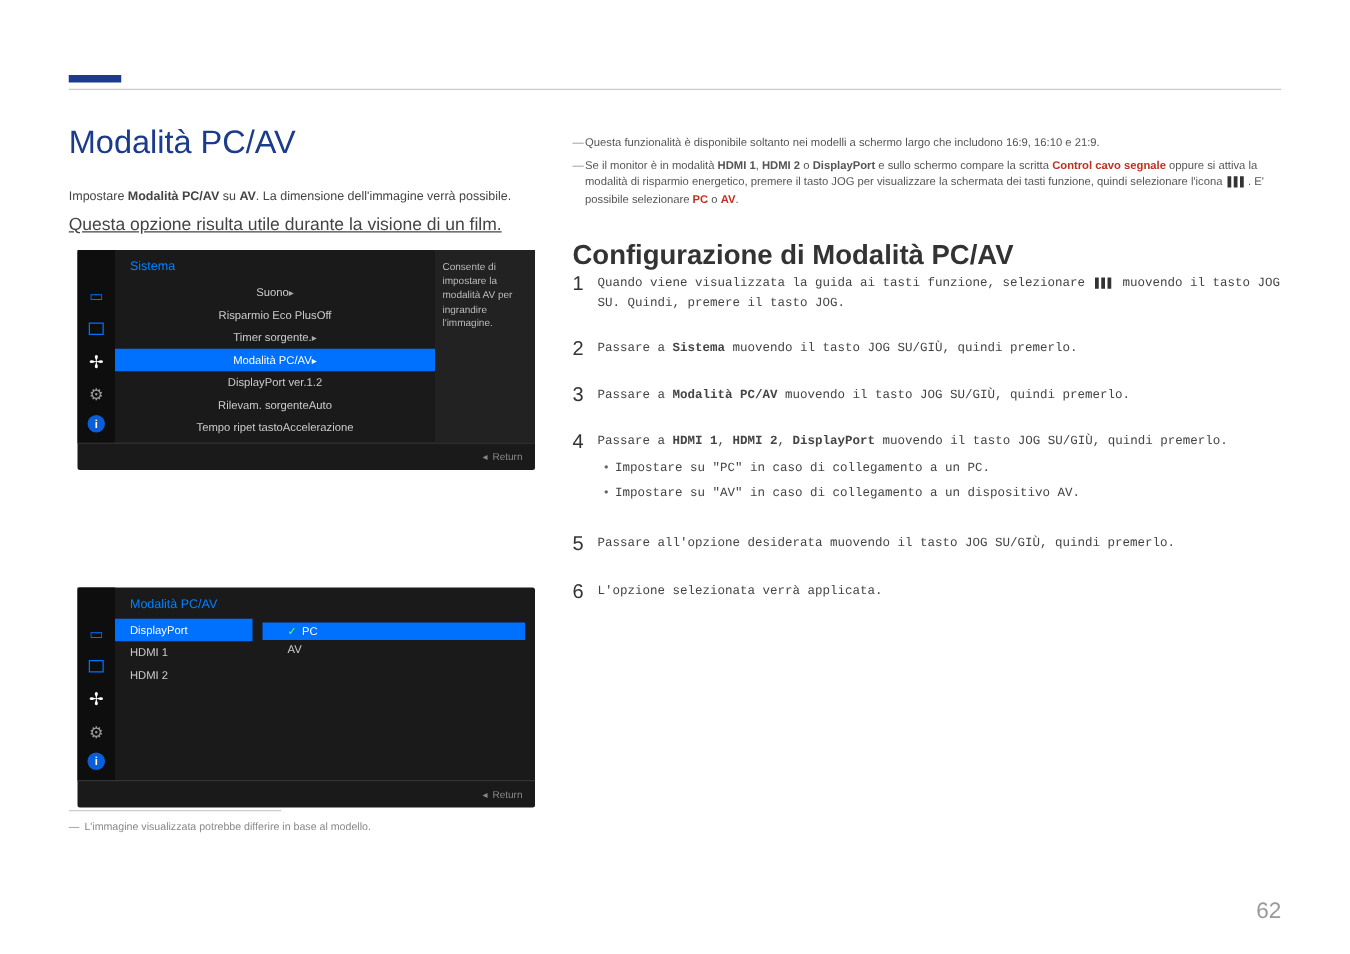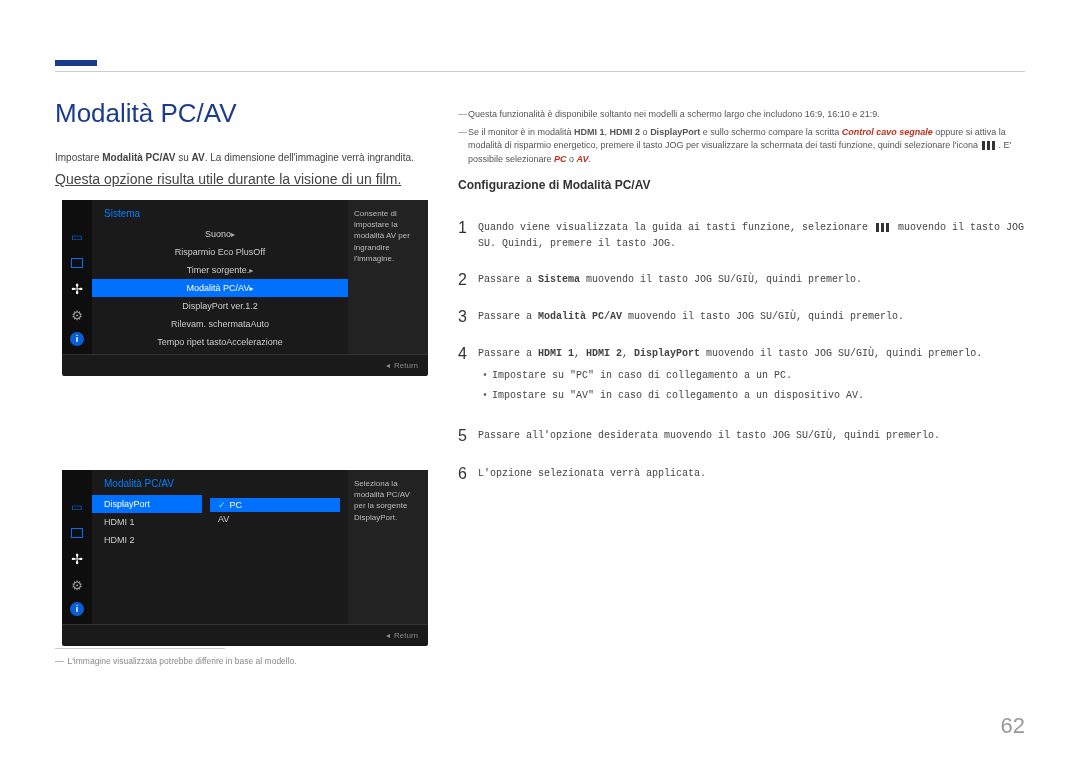--- a/index.html
+++ b/index.html
@@ -65,7 +65,7 @@
 .menu-icon::before { content: ""; position: absolute; top: 0; left: 0; width: 3px; height: 9px; background: #333; box-shadow: 5px 0 0 #333, 10px 0 0 #333; }
 
 .boldtext { font-weight: bold; }
-.red { color: #c03020; font-style: italic; }
+.red { color: #c03020; }
 
 .page-num { position: absolute; bottom: 24px; right: 55px; font-size: 22px; color: #999; }
 </style>

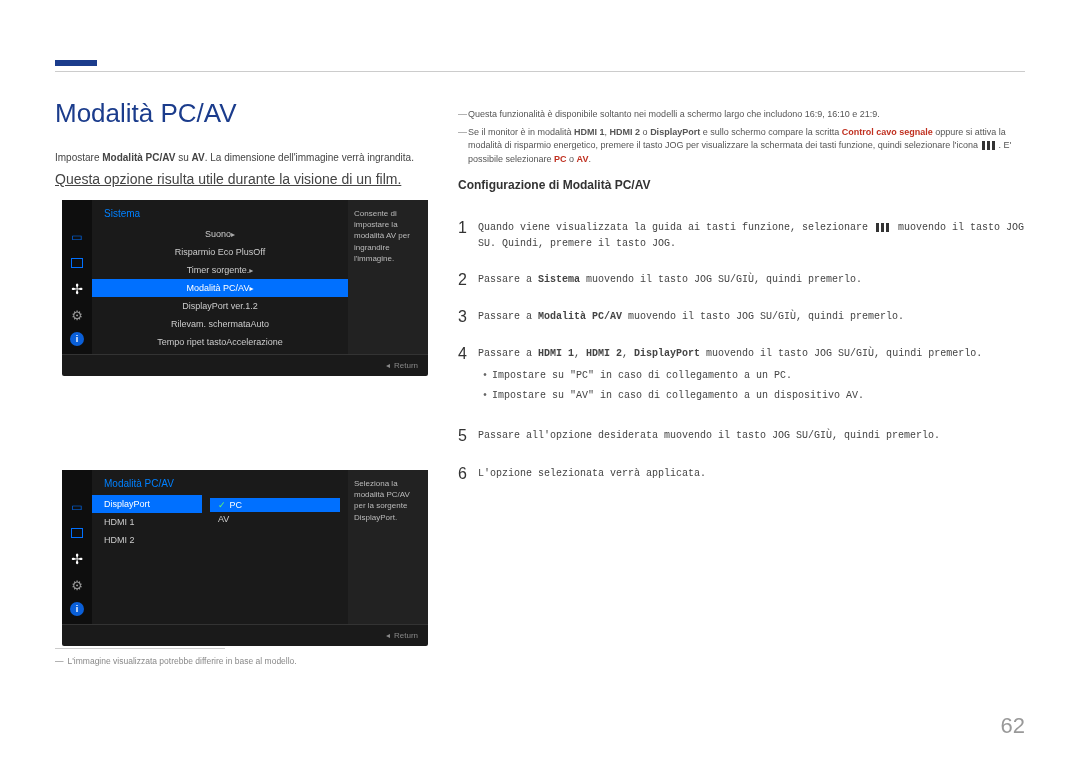--- a/index.html
+++ b/index.html
@@ -78,7 +78,7 @@
 <h1 class="page-title">Modalità PC/AV</h1>
 
 <p class="intro-text">
-  <span>Impostare </span><span class="boldtext">Modalità PC/AV</span><span> su </span><span class="boldtext">AV</span><span>. La dimensione dell'immagine verrà ingrandita.</span>
+  <span>Impostare </span><span class="boldtext">Modalità PC/AV</span><span> su </span><span class="boldtext">AV</span><span>. La dimensione dell'immagine verrà possibile.</span>
 </p>
 <p class="intro-text2">Questa opzione risulta utile durante la visione di un film.</p>
 

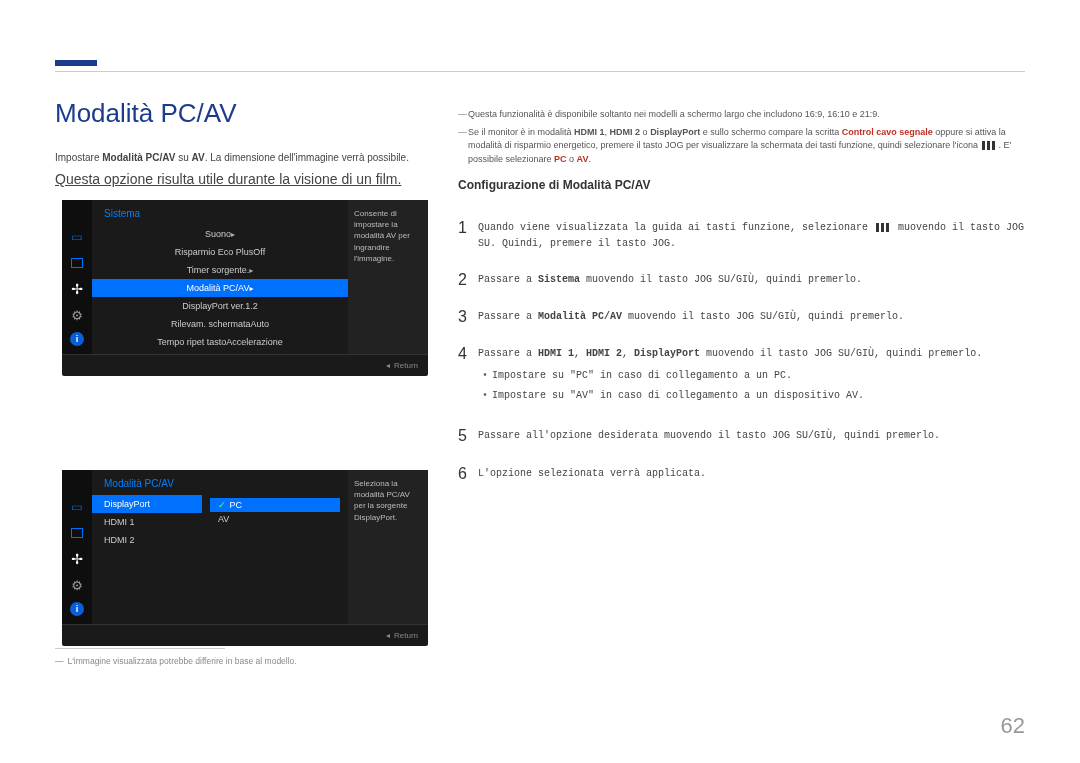--- a/index.html
+++ b/index.html
@@ -51,7 +51,7 @@
 .note-item { display: flex; margin-bottom: 4px; }
 .note-item .dash { width: 10px; flex-shrink: 0; color: #888; }
 
-.section-title { position: absolute; top: 178px; left: 458px; font-size: 12px; font-weight: bold; color: #333; text-align: center; }
+.section-title { position: absolute; top: 191px; left: 458px; font-size: 22px; font-weight: bold; color: #333; text-align: center; }
 
 .steps { position: absolute; top: 218px; left: 458px; right: 55px; }
 .step { display: flex; margin-bottom: 18px; }

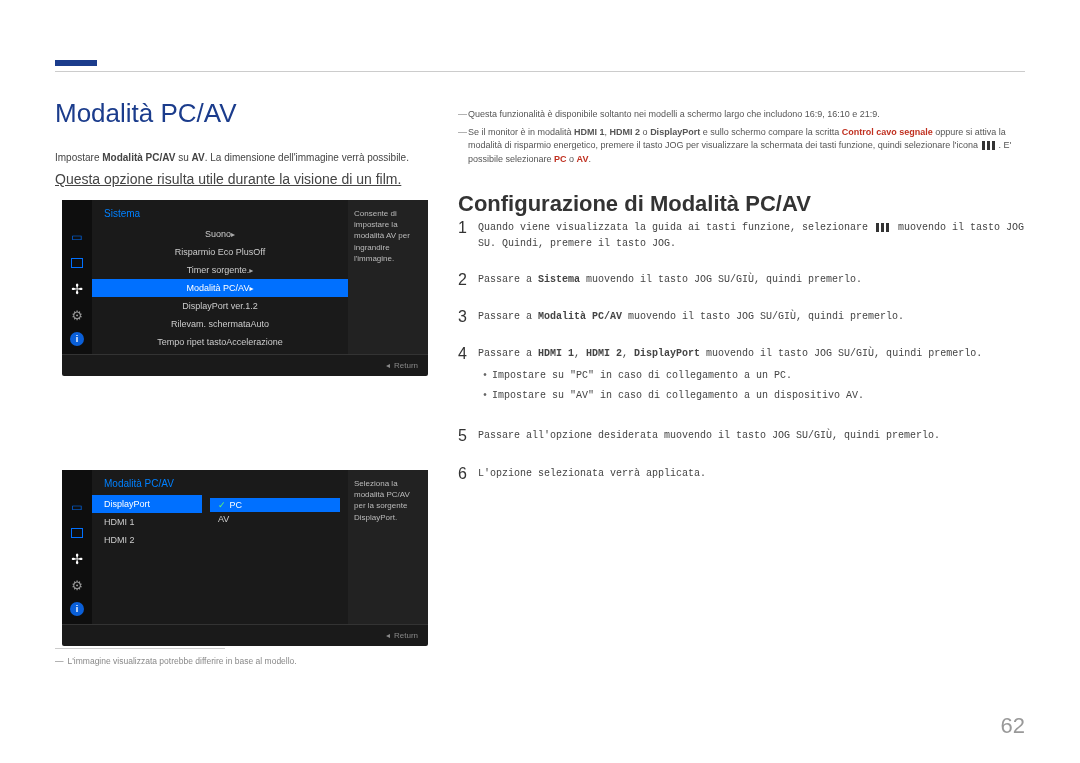--- a/index.html
+++ b/index.html
@@ -117,7 +117,7 @@
             <span>1.2 <span class="arrow"></span></span>
           </div>
           <div class="osd-row">
-            <span>Rilevam. schermata</span>
+            <span>Rilevam. sorgente</span>
             <span>Auto <span class="arrow"></span></span>
           </div>
           <div class="osd-row">

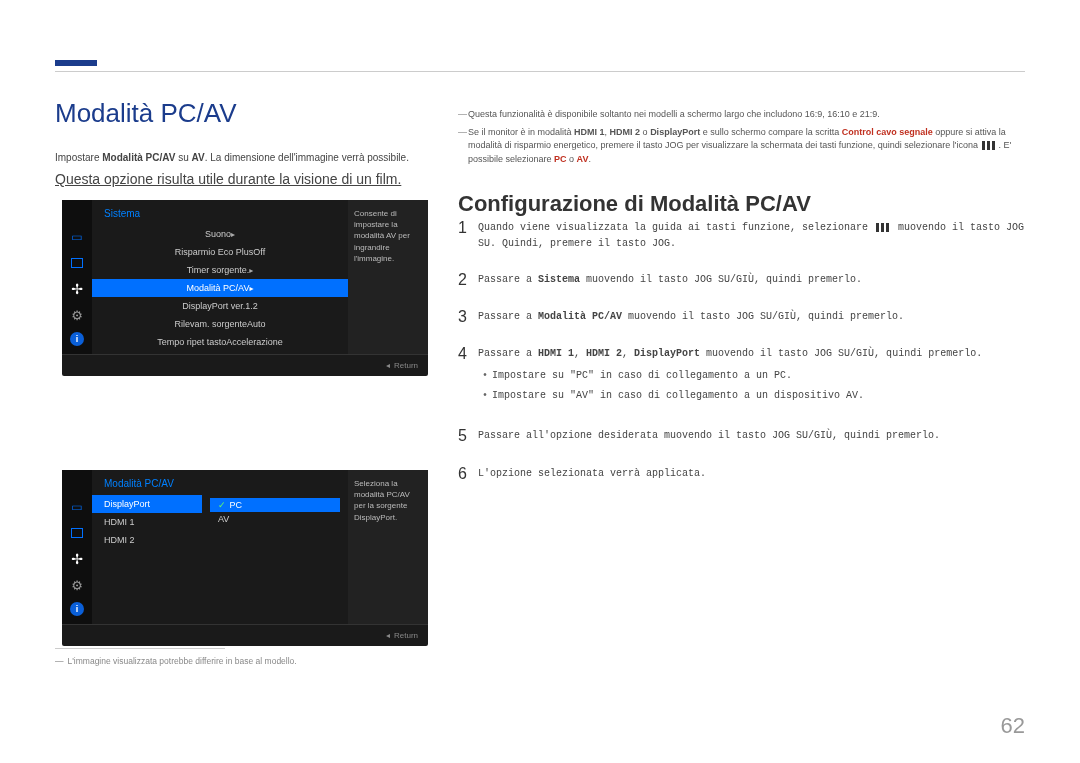--- a/index.html
+++ b/index.html
@@ -159,7 +159,6 @@
           <div class="osd-opt">AV</div>
         </div>
     </div>
-    <div class="osd-side">Seleziona la modalità PC/AV per la sorgente DisplayPort.</div>
   </div>
   <div class="osd-footer">
       <span class="tri">◂</span>

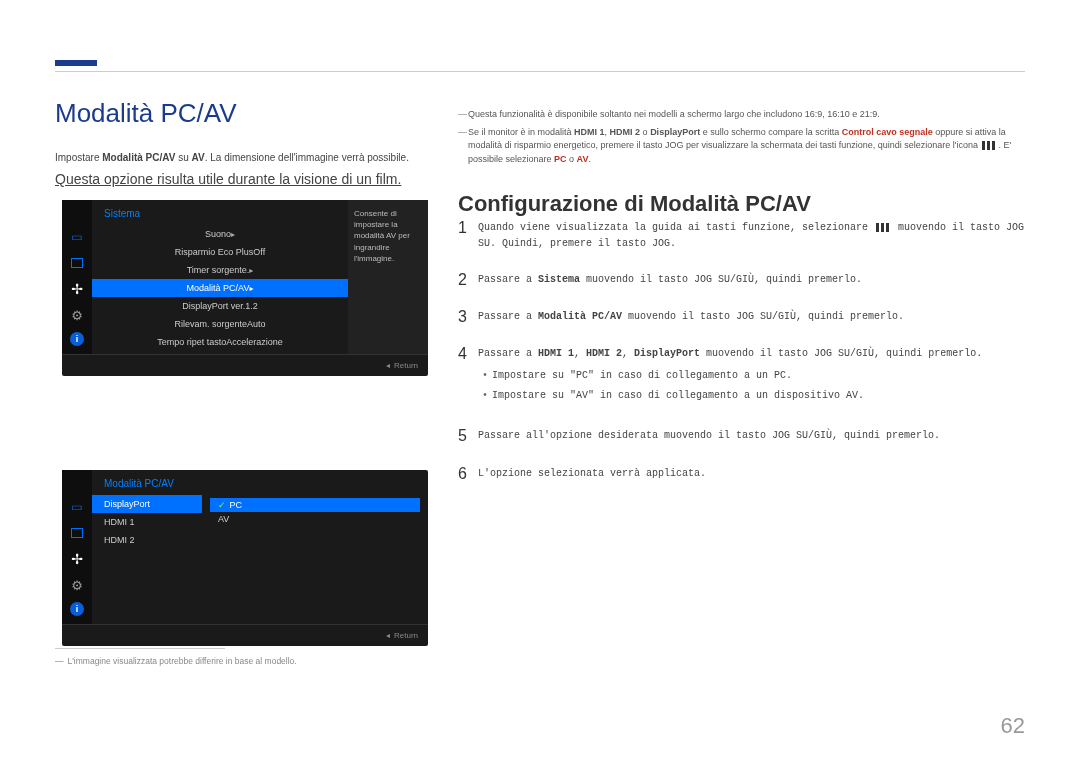--- a/index.html
+++ b/index.html
@@ -36,7 +36,7 @@
 .osd-subrow { padding: 4px 12px; color: #ccc; font-size: 9px; }
 .osd-subrow.sel { background: #0070ff; color: #fff; }
 .osd-options { flex: 1; padding: 4px 8px; }
-.osd-opt { padding: 2px 8px; color: #ccc; font-size: 9px; }
+.osd-opt { padding: 2px 20px; color: #ccc; font-size: 9px; }
 .osd-opt.sel { background: #0070ff; color: #fff; }
 .osd-opt .check { color: #6f6; margin-right: 4px; }
 

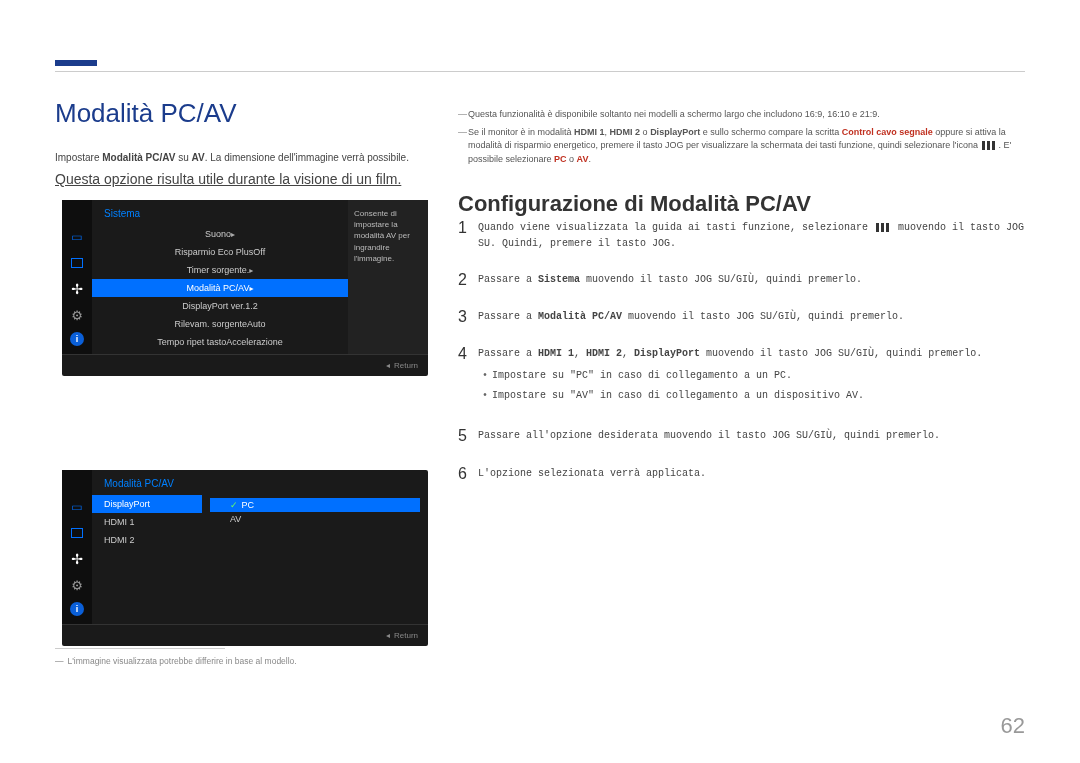--- a/index.html
+++ b/index.html
@@ -67,7 +67,7 @@
 .boldtext { font-weight: bold; }
 .red { color: #c03020; }
 
-.page-num { position: absolute; bottom: 24px; right: 55px; font-size: 22px; color: #999; }
+.page-num { position: absolute; bottom: 24px; right: 55px; font-size: 18px; color: #999; }
 </style>
 </head>
 <body>

